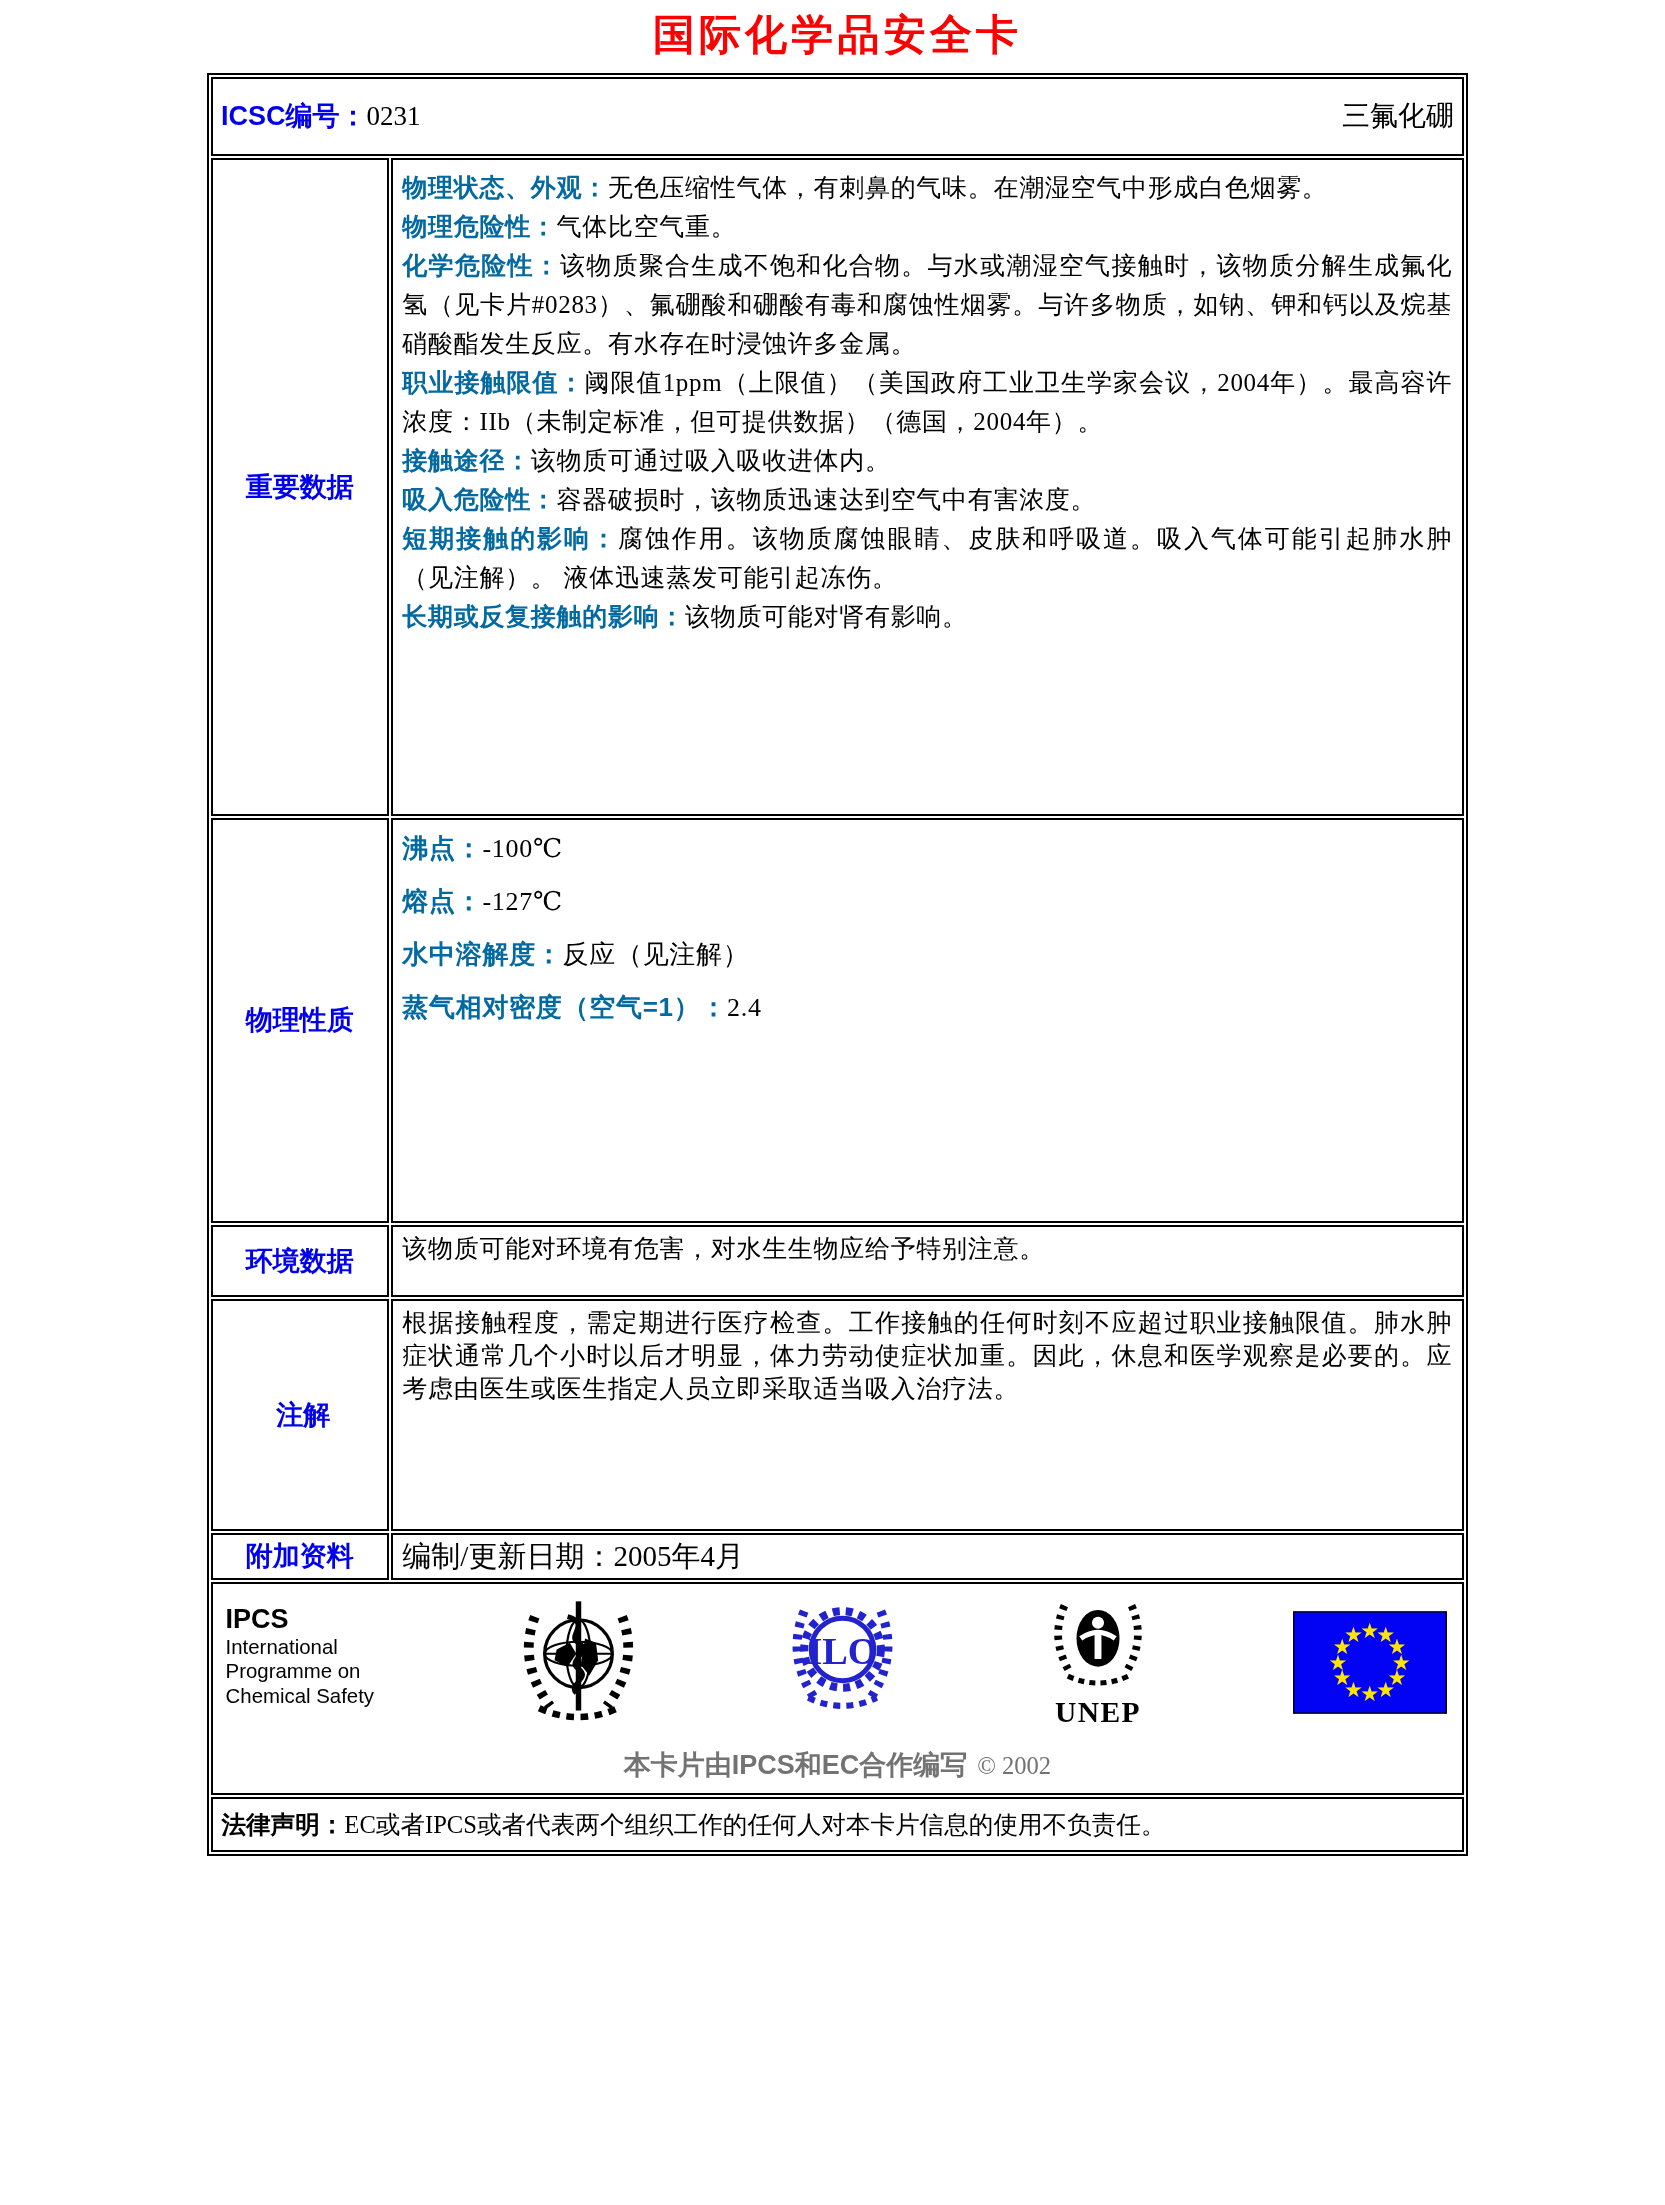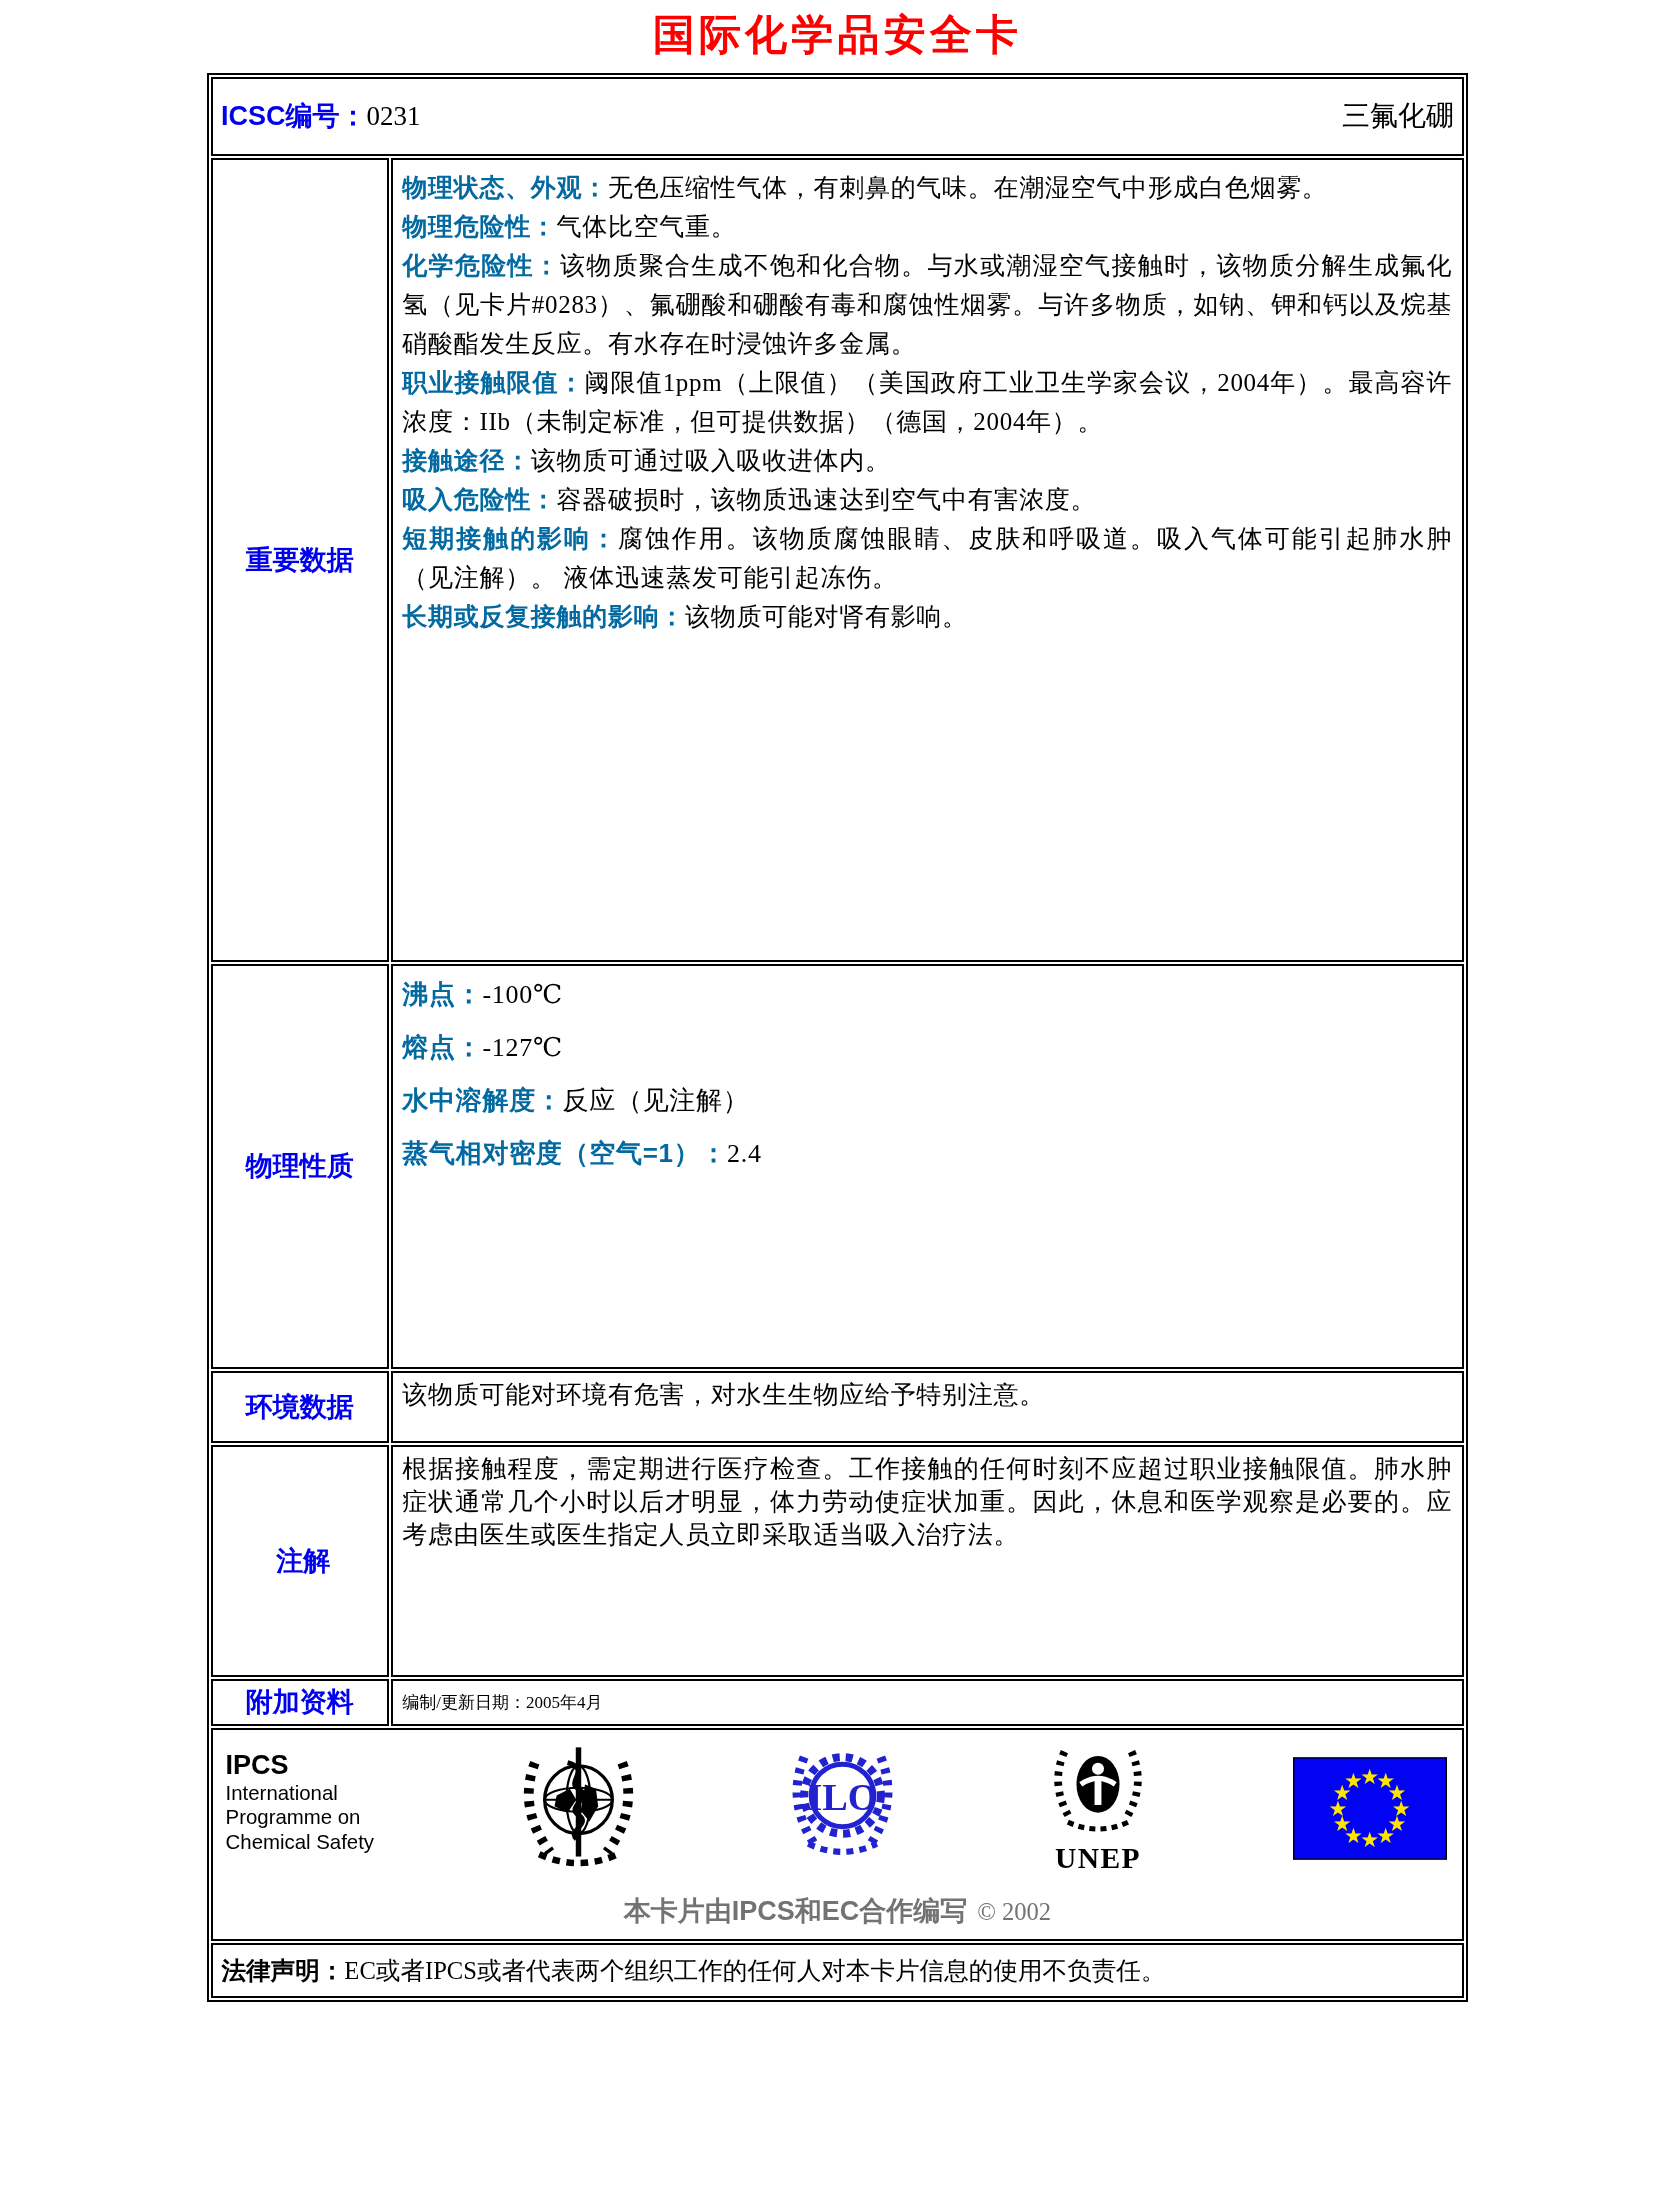--- a/index.html
+++ b/index.html
@@ -74,7 +74,7 @@
     </tr>
 
     <tr>
-      <td class="label-cell" style="height:804px;margin-top:10px;">重要数据</td>
+      <td class="label-cell" style="height:658px;margin-top:10px;">重要数据</td>
       <td class="content">
         <div><span class="lbl">物理状态、外观：</span><span>无色压缩性气体，有刺鼻的气味。在潮湿空气中形成白色烟雾。</span></div>
         <div><span class="lbl">物理危险性：</span><span>气体比空气重。</span></div>

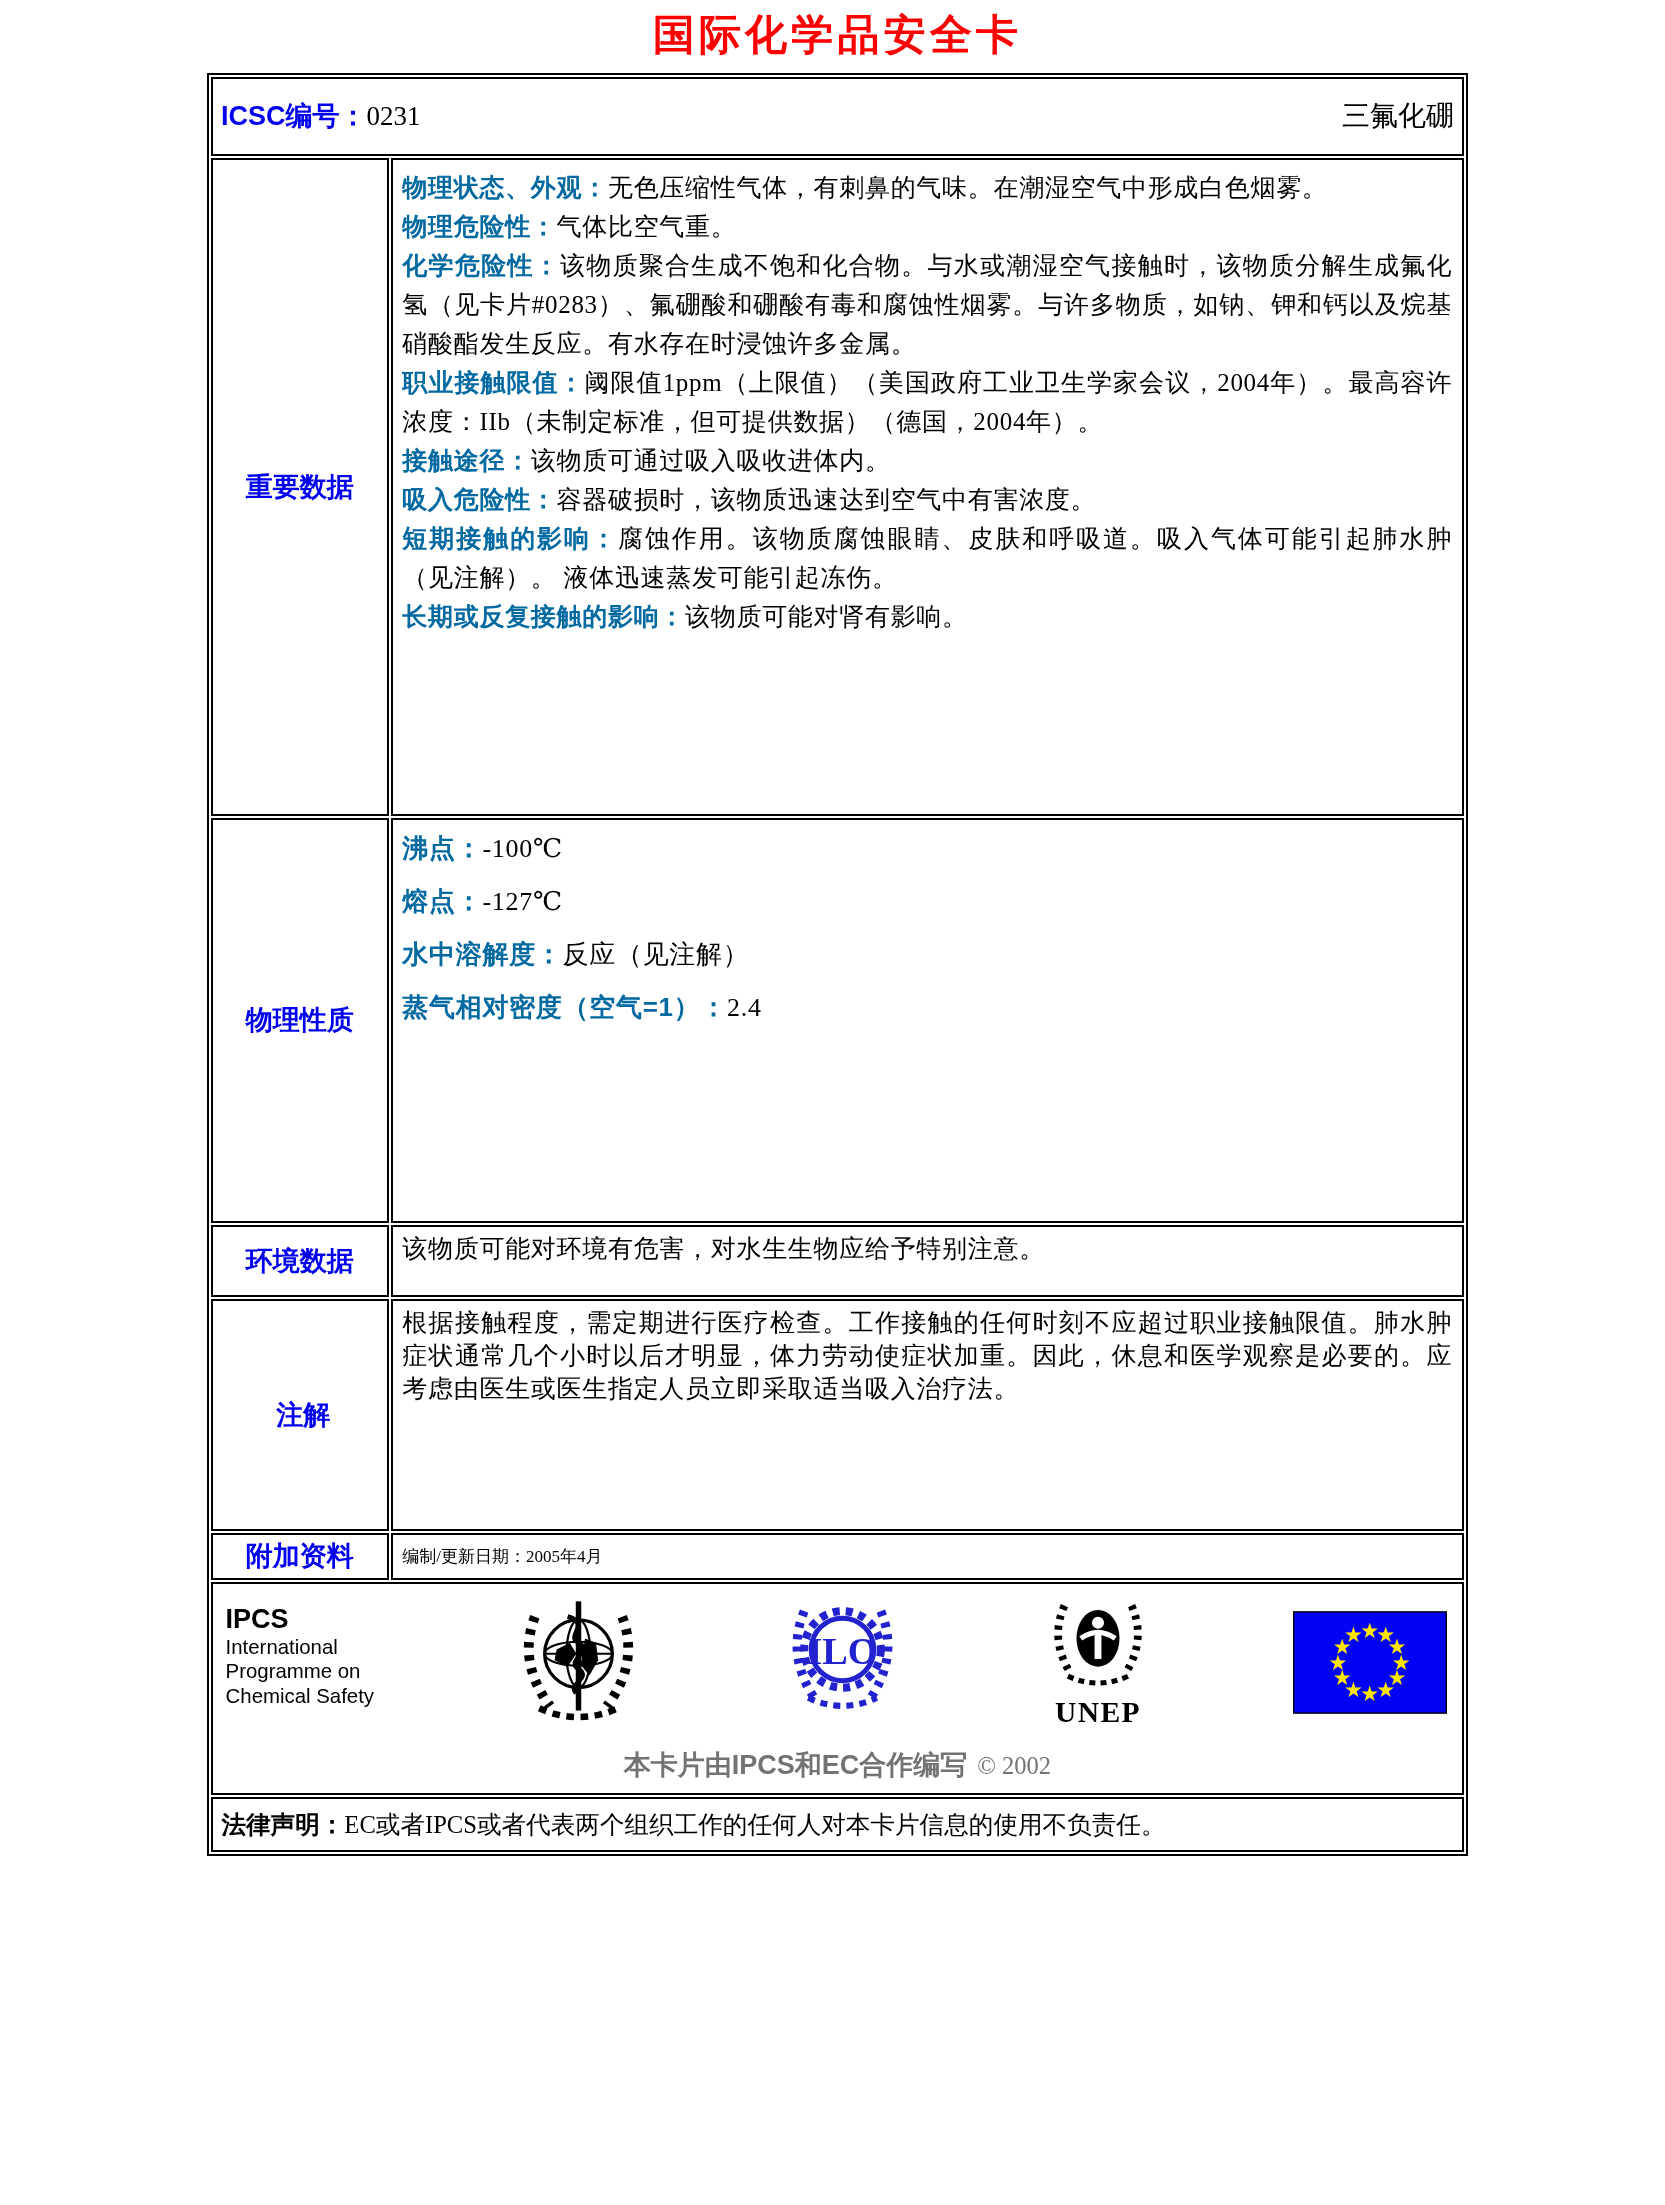--- a/index.html
+++ b/index.html
@@ -30,7 +30,7 @@
   .prop{font-size:26px;line-height:35px;margin-bottom:18px;letter-spacing:0.7px;}
   td.env-cell,td.notes-cell{padding:5.6px 9.8px;font-size:25px;line-height:33px;
       letter-spacing:0.7px;text-align:justify;}
-  td.addl-cell{padding:4.2px 9.8px;font-size:17px;line-height:35px;vertical-align:middle;}
+  td.addl-cell{padding:4.2px 9.8px;font-size:29px;line-height:35px;vertical-align:middle;}
   td.footer-cell{padding:9.8px 11.2px;vertical-align:top;}
   .logo-row{display:flex;align-items:flex-start;justify-content:space-between;
       padding:2.8px 4.2px 0 1.4px;height:138px;}

